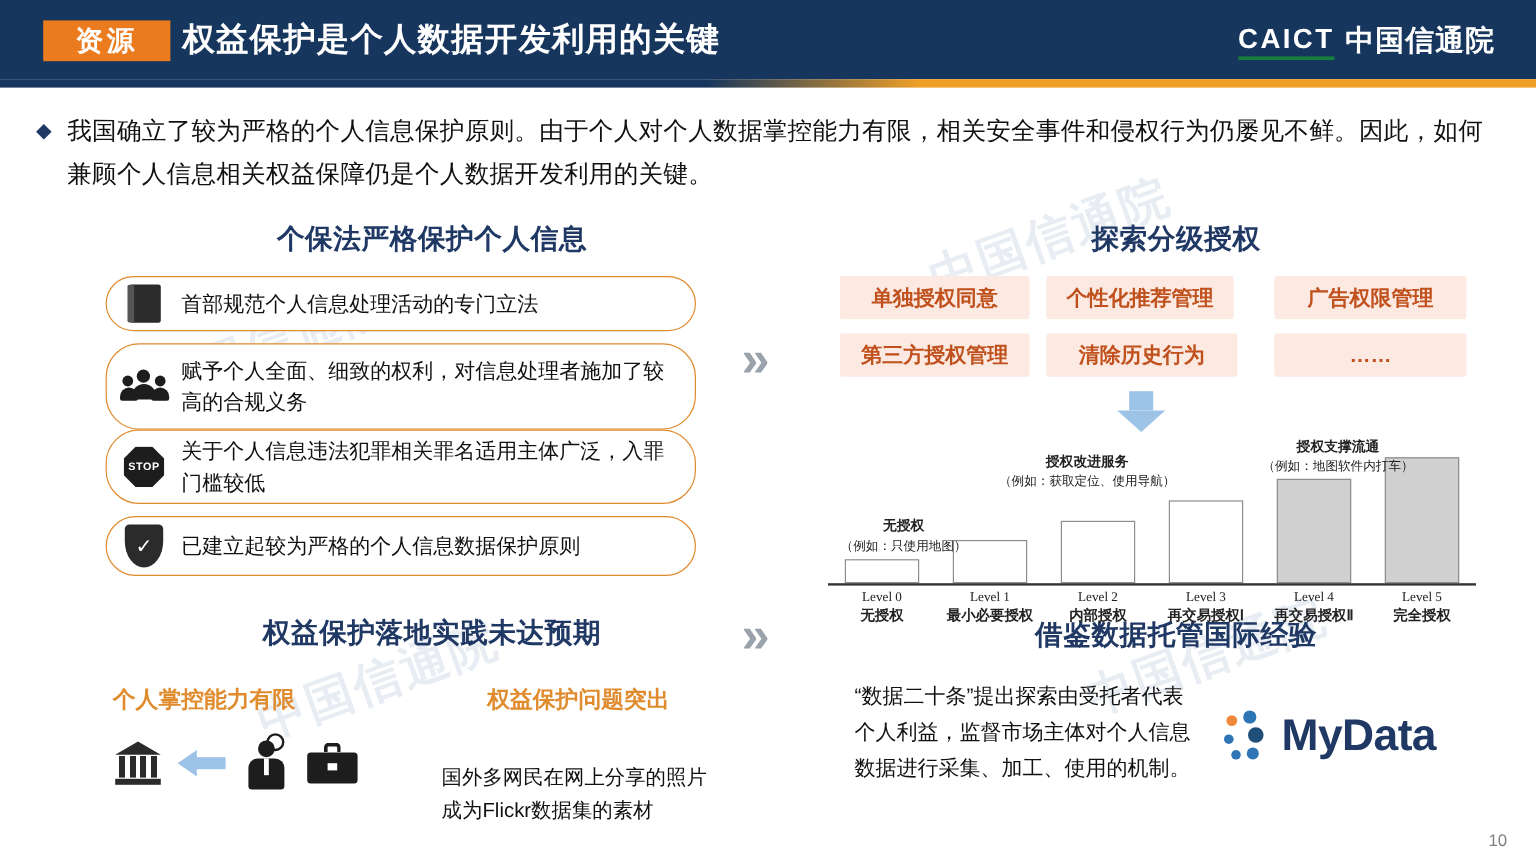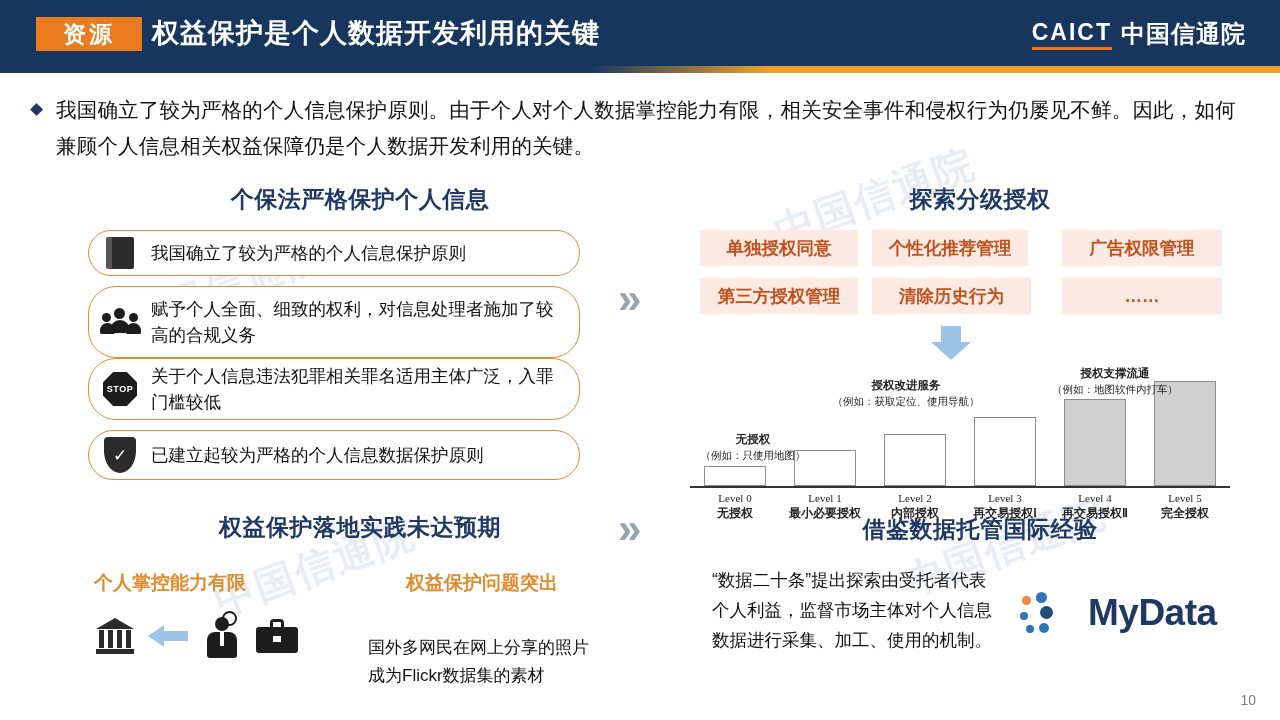--- a/index.html
+++ b/index.html
@@ -44,7 +44,7 @@
   }
   .hdr-logo .caict {
     color: #ffffff; font-size: 23px; font-weight: bold; letter-spacing: 2px;
-    border-bottom: 3px solid #f97316; padding-bottom: 1px;
+    border-bottom: 3px solid #15803d; padding-bottom: 1px;
   }
   .hdr-logo .cn {
     color: #ffffff; font-size: 24px; font-weight: bold; letter-spacing: 1px;

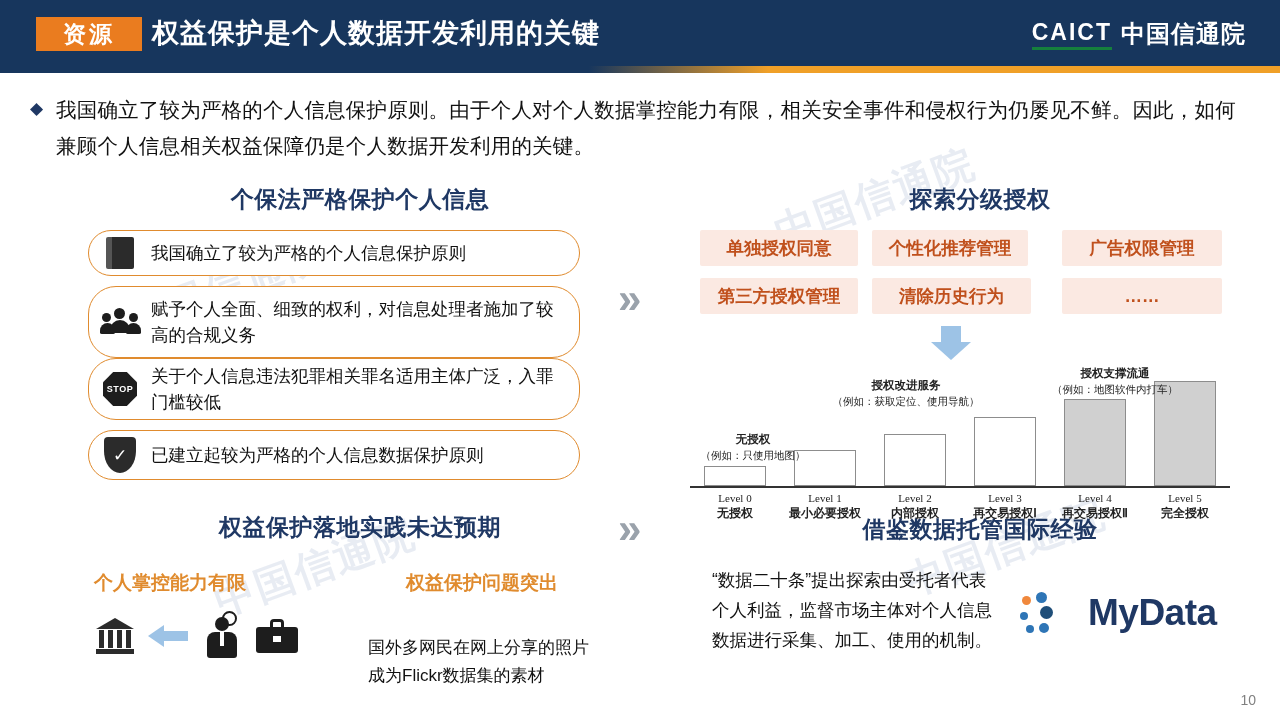--- a/index.html
+++ b/index.html
@@ -307,7 +307,7 @@
     <div class="icon-box">
         <div class="ic-book"></div>
       </div>
-    <div class="ptext">我国确立了较为严格的个人信息保护原则</div>
+    <div class="ptext">首部规范个人信息处理活动的专门立法</div>
   </div>
   <div class="pill" id="pill1">
     <div class="icon-box">

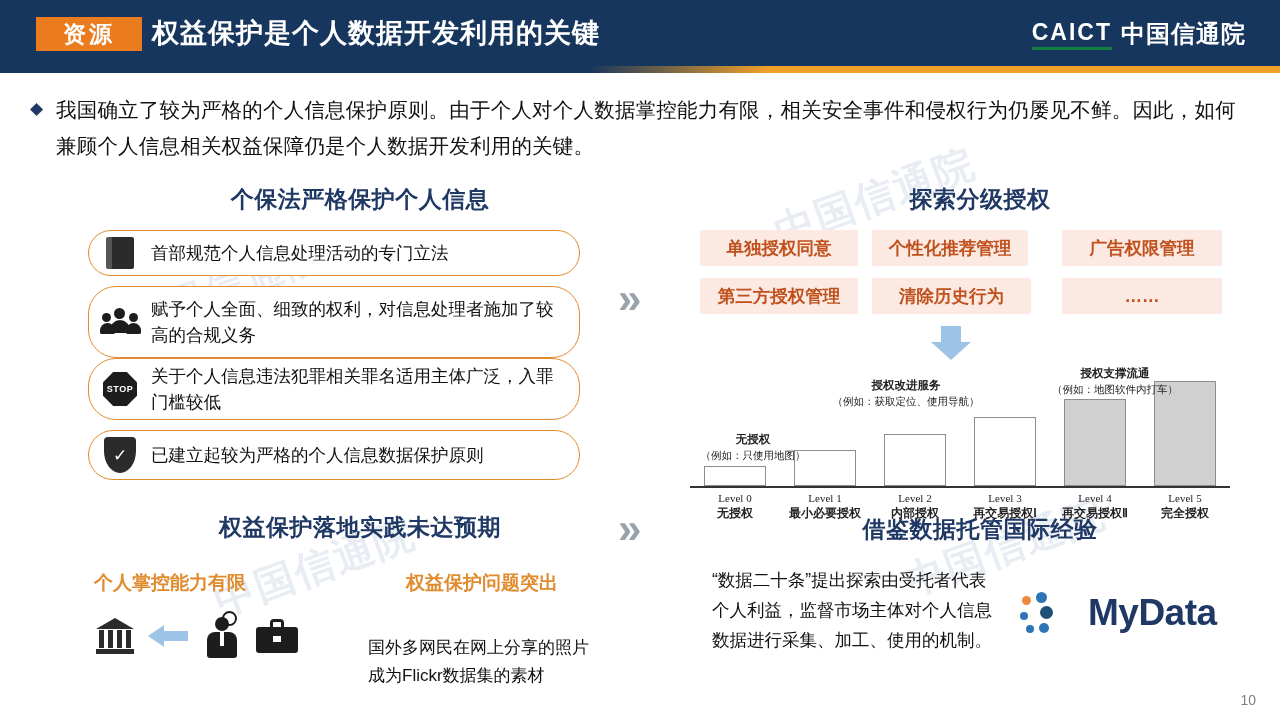--- a/index.html
+++ b/index.html
@@ -243,7 +243,7 @@
   }
   .mydata {
     position: absolute; left: 1020px; top: 592px;
-    display: flex; align-items: center; gap: 24px;
+    display: flex; align-items: center; gap: 4px;
   }
   .mydata .dots { position: relative; width: 44px; height: 42px; }
   .mydata .dots i { position: absolute; display: block; border-radius: 50%; }

